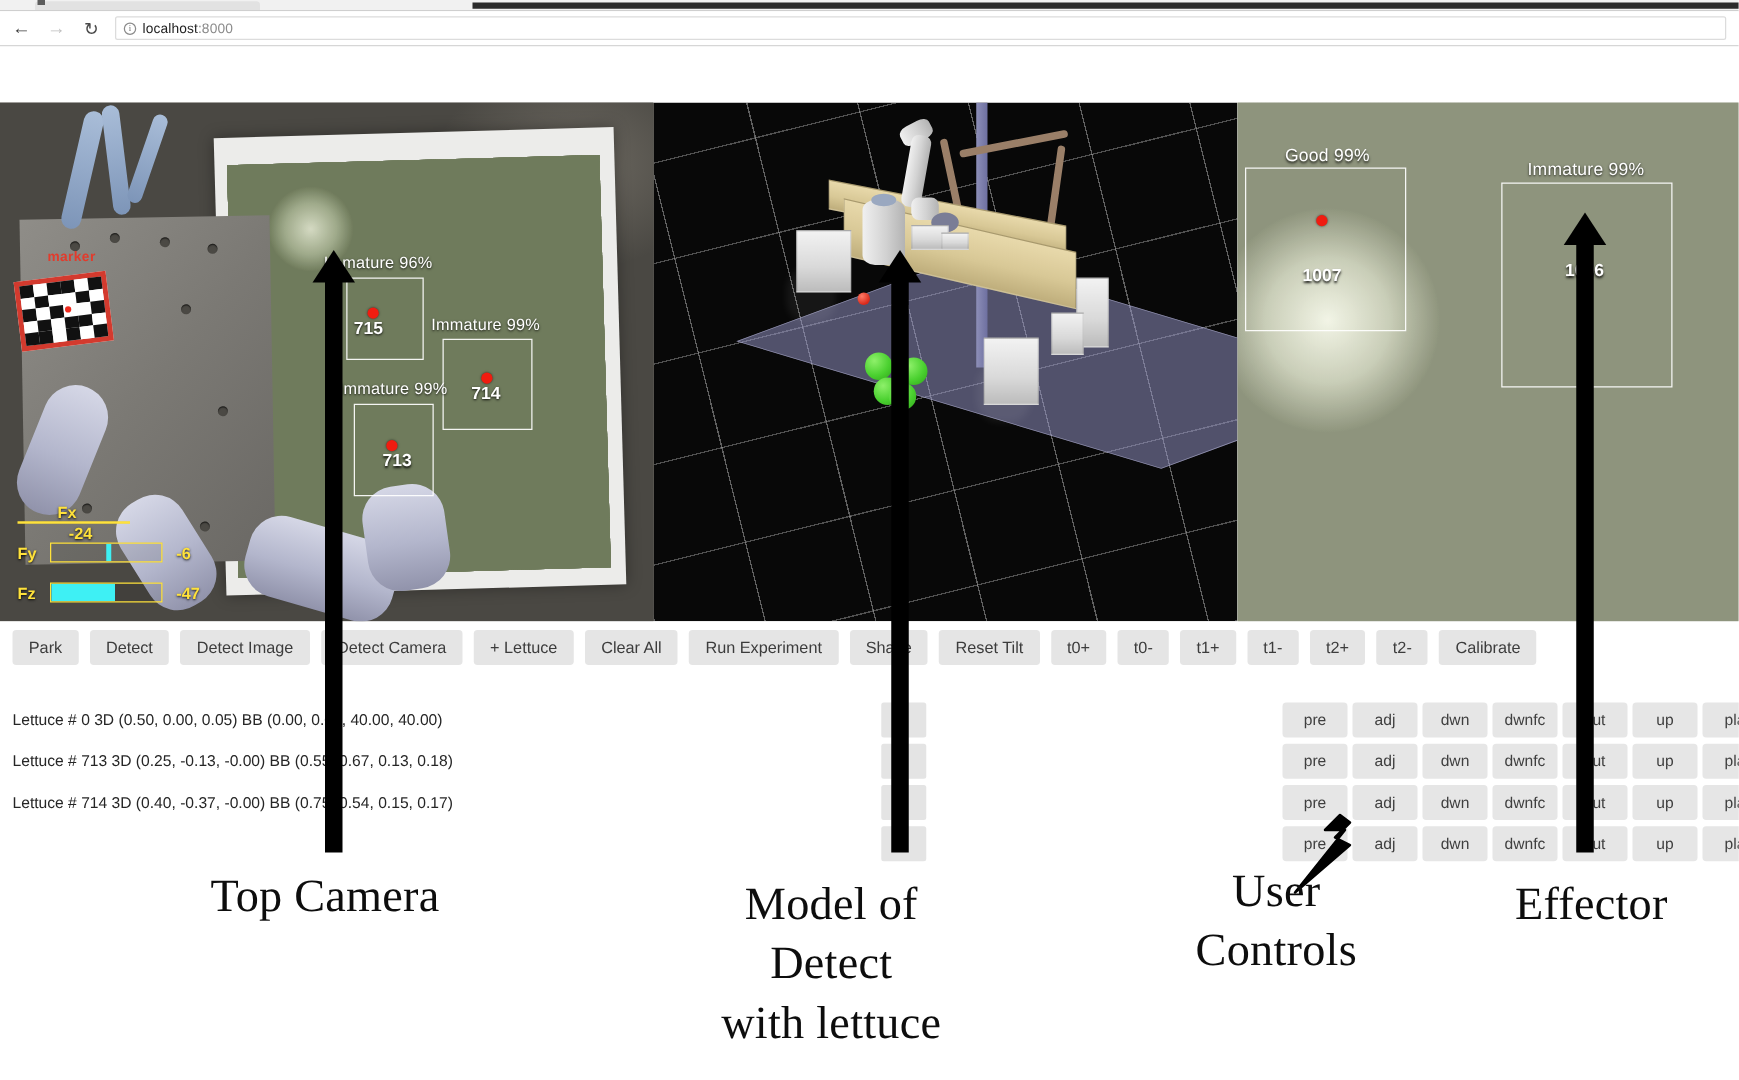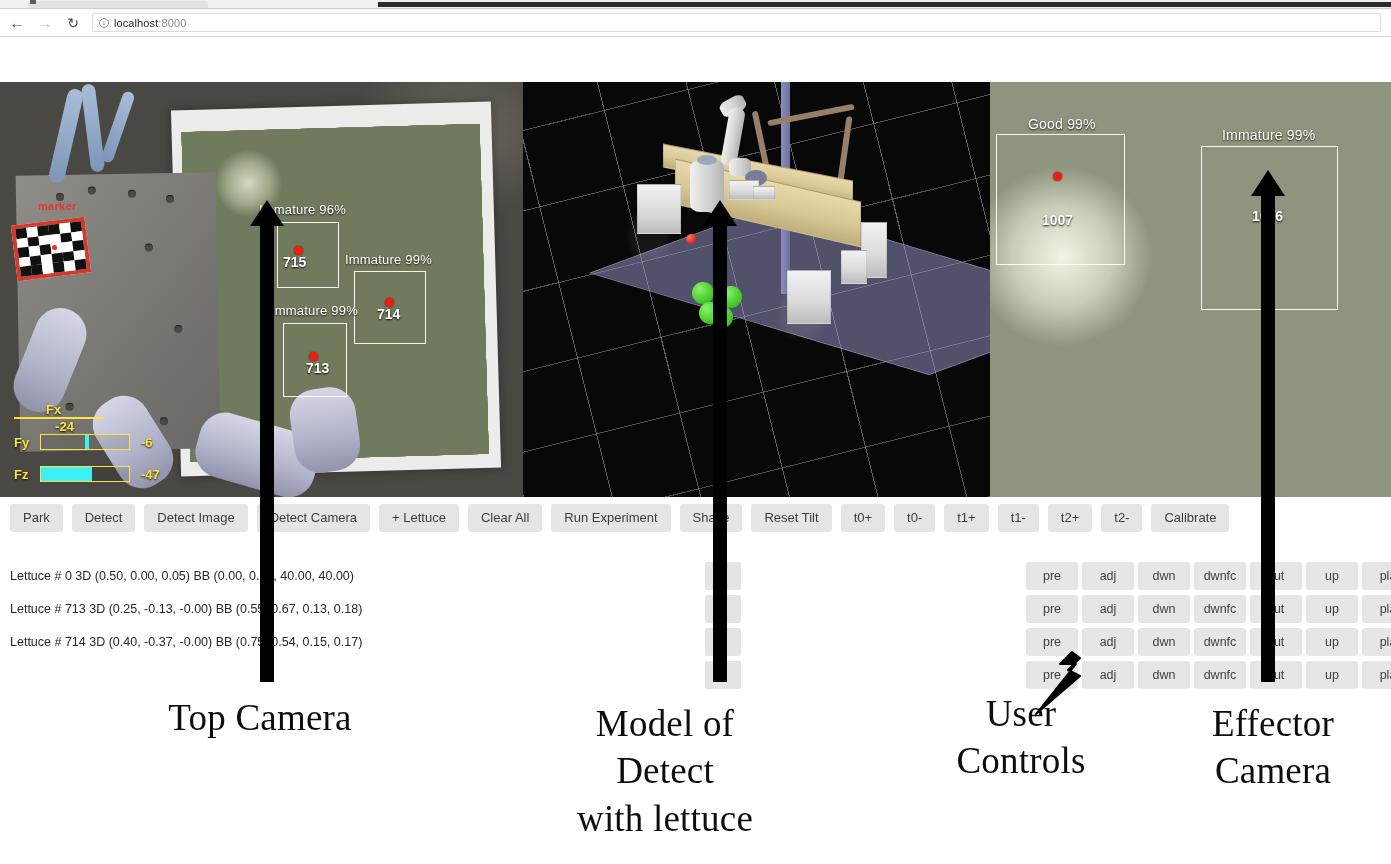--- a/index.html
+++ b/index.html
@@ -550,7 +550,6 @@
 
   <div class="caption" style="left:1158px; top:700px; width:230px;">
     <div>Effector</div>
-    <div>Camera</div>
   </div>
 
 </div>

